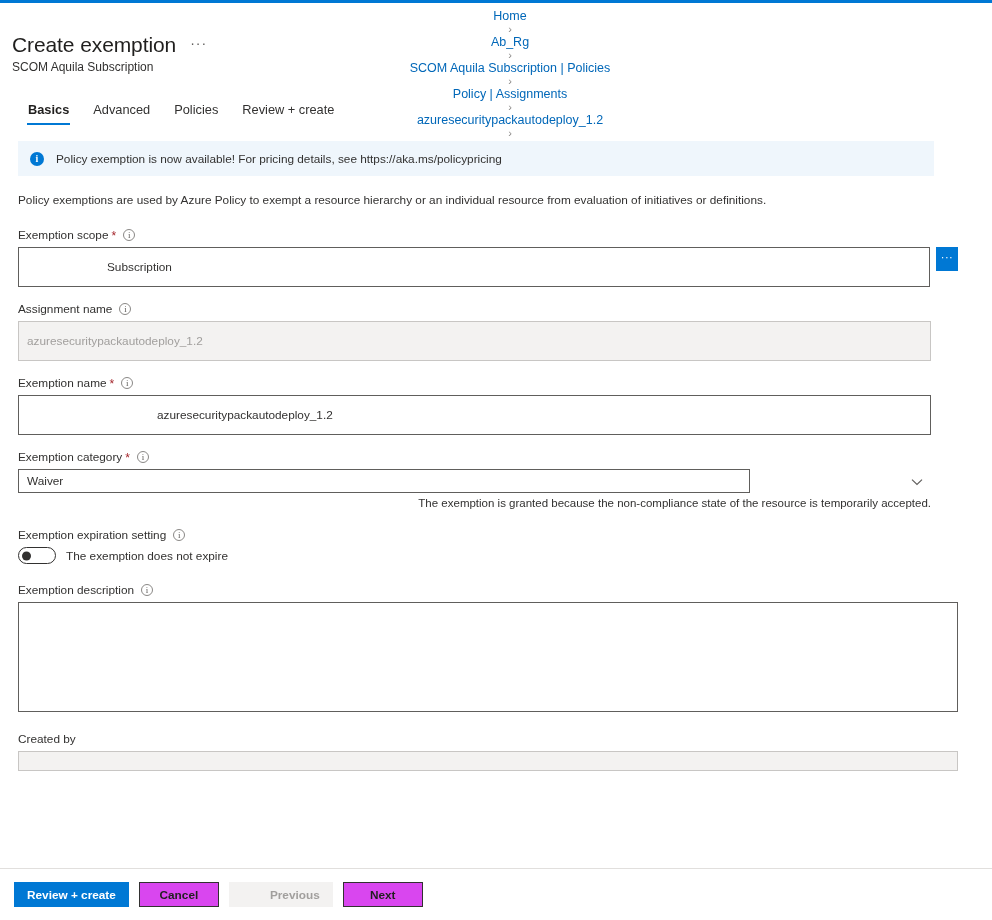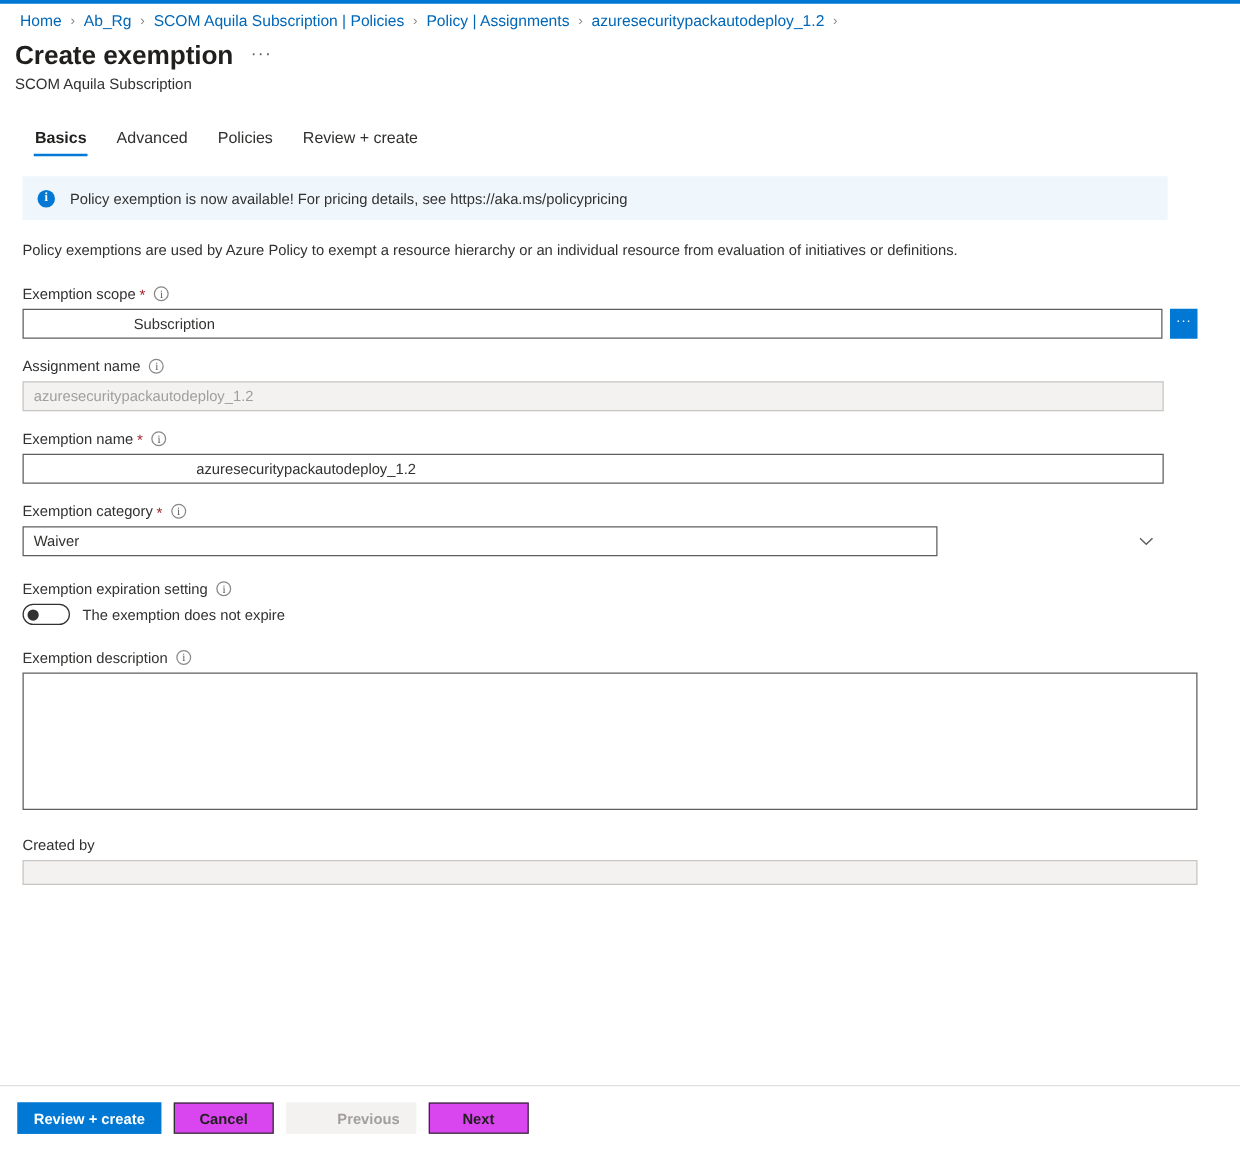--- a/index.html
+++ b/index.html
@@ -22,9 +22,10 @@
   .breadcrumb {
     display: flex;
     align-items: center;
-    padding: 6px 0 0 16px;
+    padding: 6px 0 0 28px;
     height: 22px;
     font-size: 12.5px;
+    flex-direction: column;
   }
   .crumb-link {
     color: #0067b8;

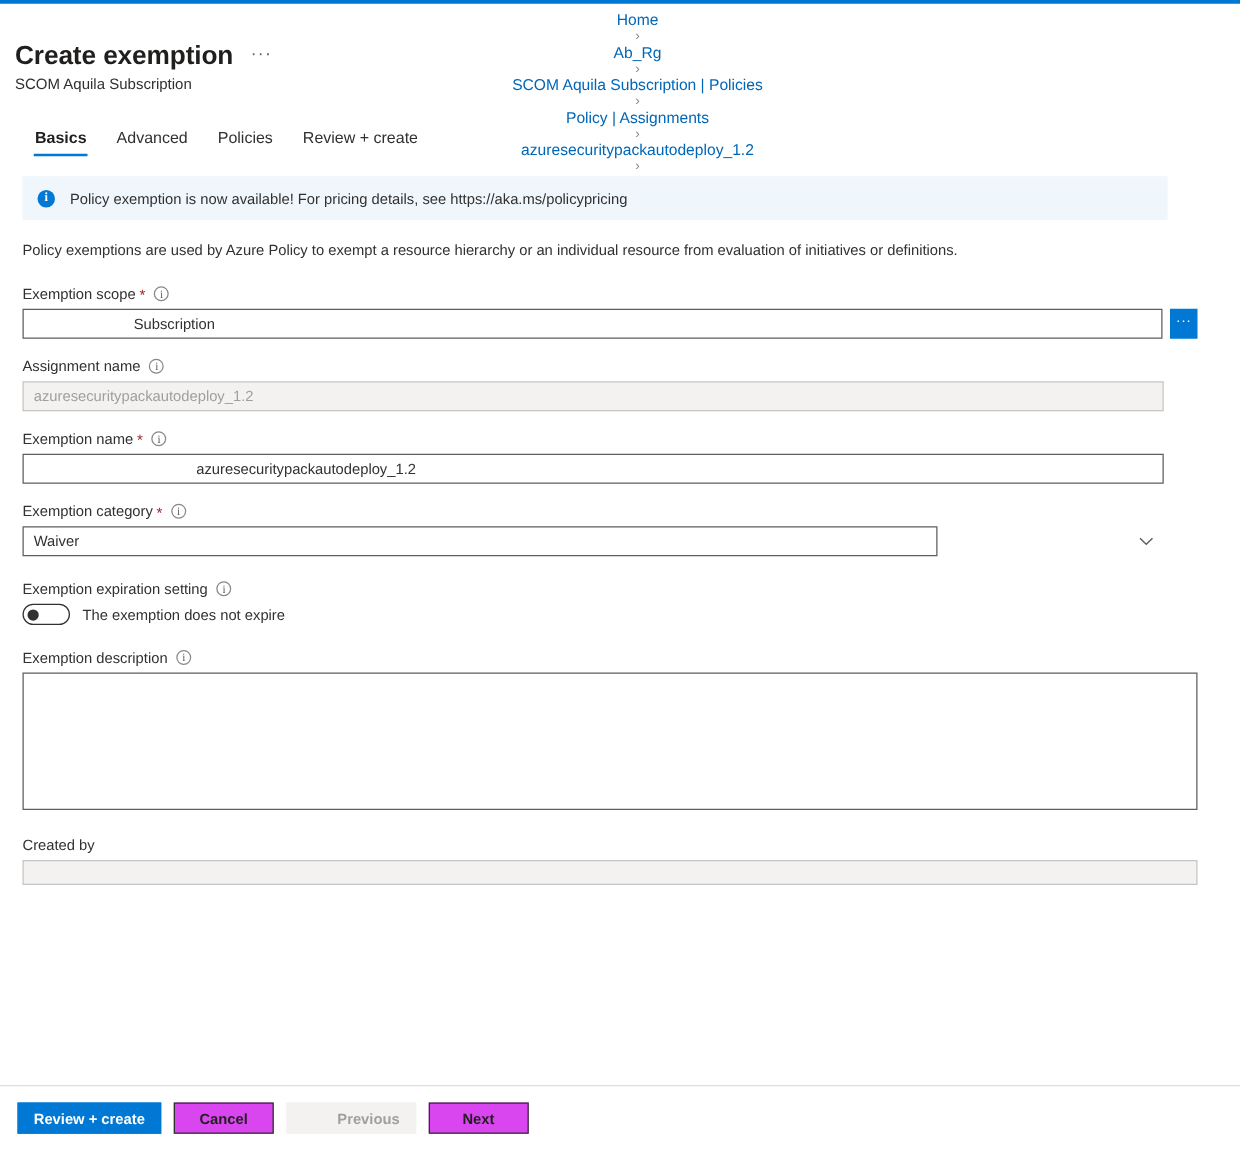--- a/index.html
+++ b/index.html
@@ -47,7 +47,7 @@
   }
   .page-title {
     font-size: 21px;
-    font-weight: 700;
+    font-weight: 400;
     color: #201f1e;
     letter-spacing: -0.1px;
   }

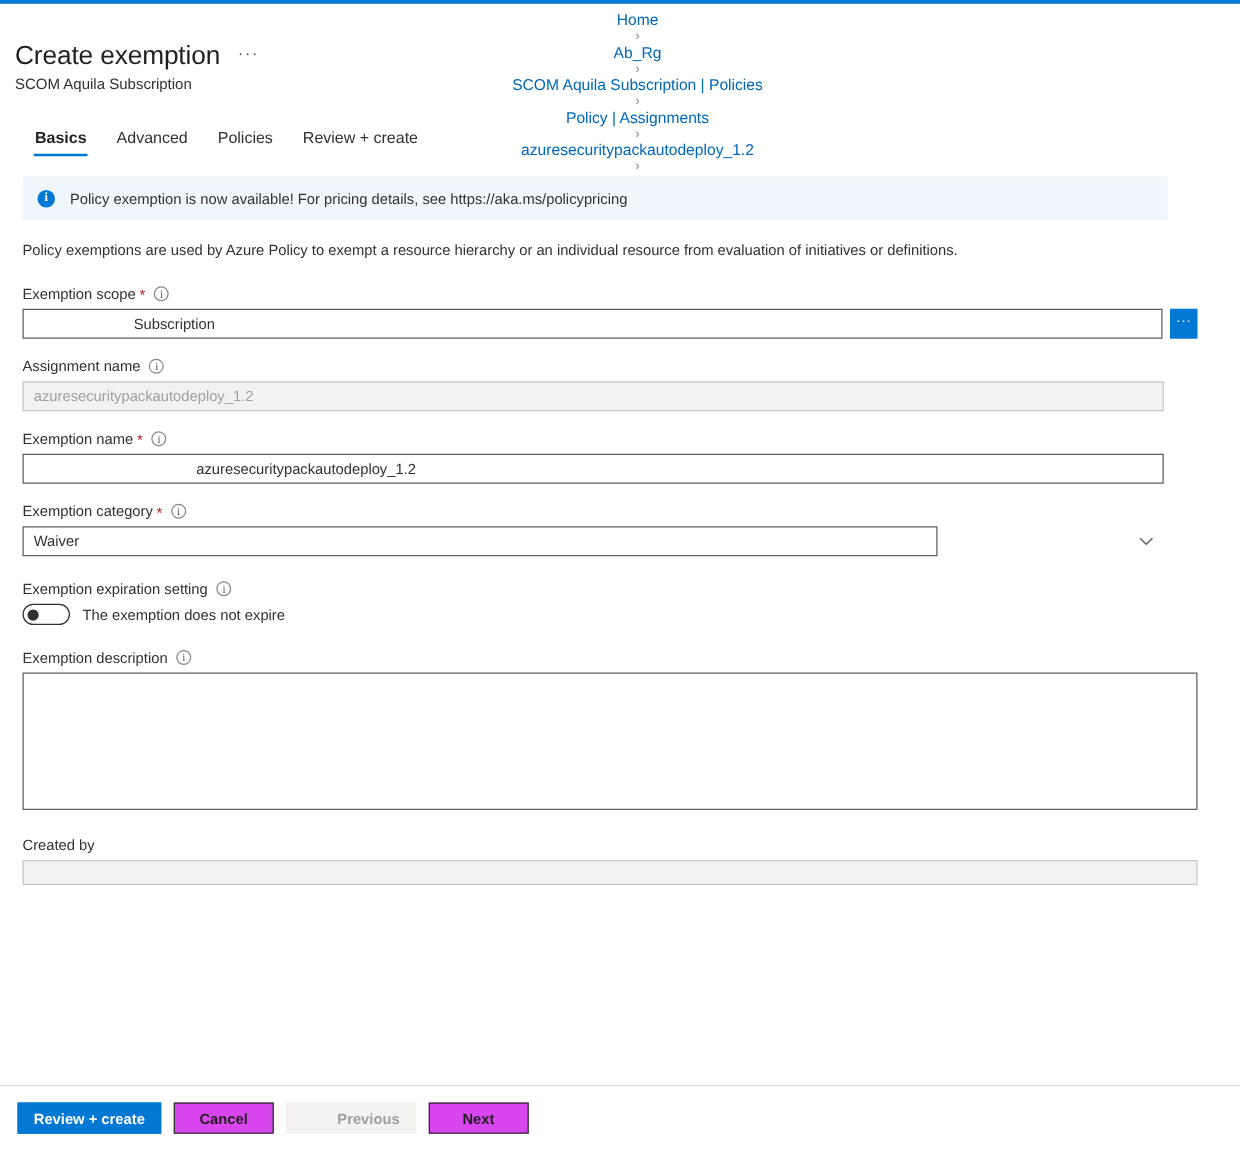--- a/index.html
+++ b/index.html
@@ -165,7 +165,7 @@
   .input-row { display: flex; align-items: stretch; }
   .txt {
     width: 913px;
-    height: 24px;
+    height: 40px;
     border: 1px solid #605e5c;
     background: #ffffff;
     font-family: "Liberation Sans", sans-serif;

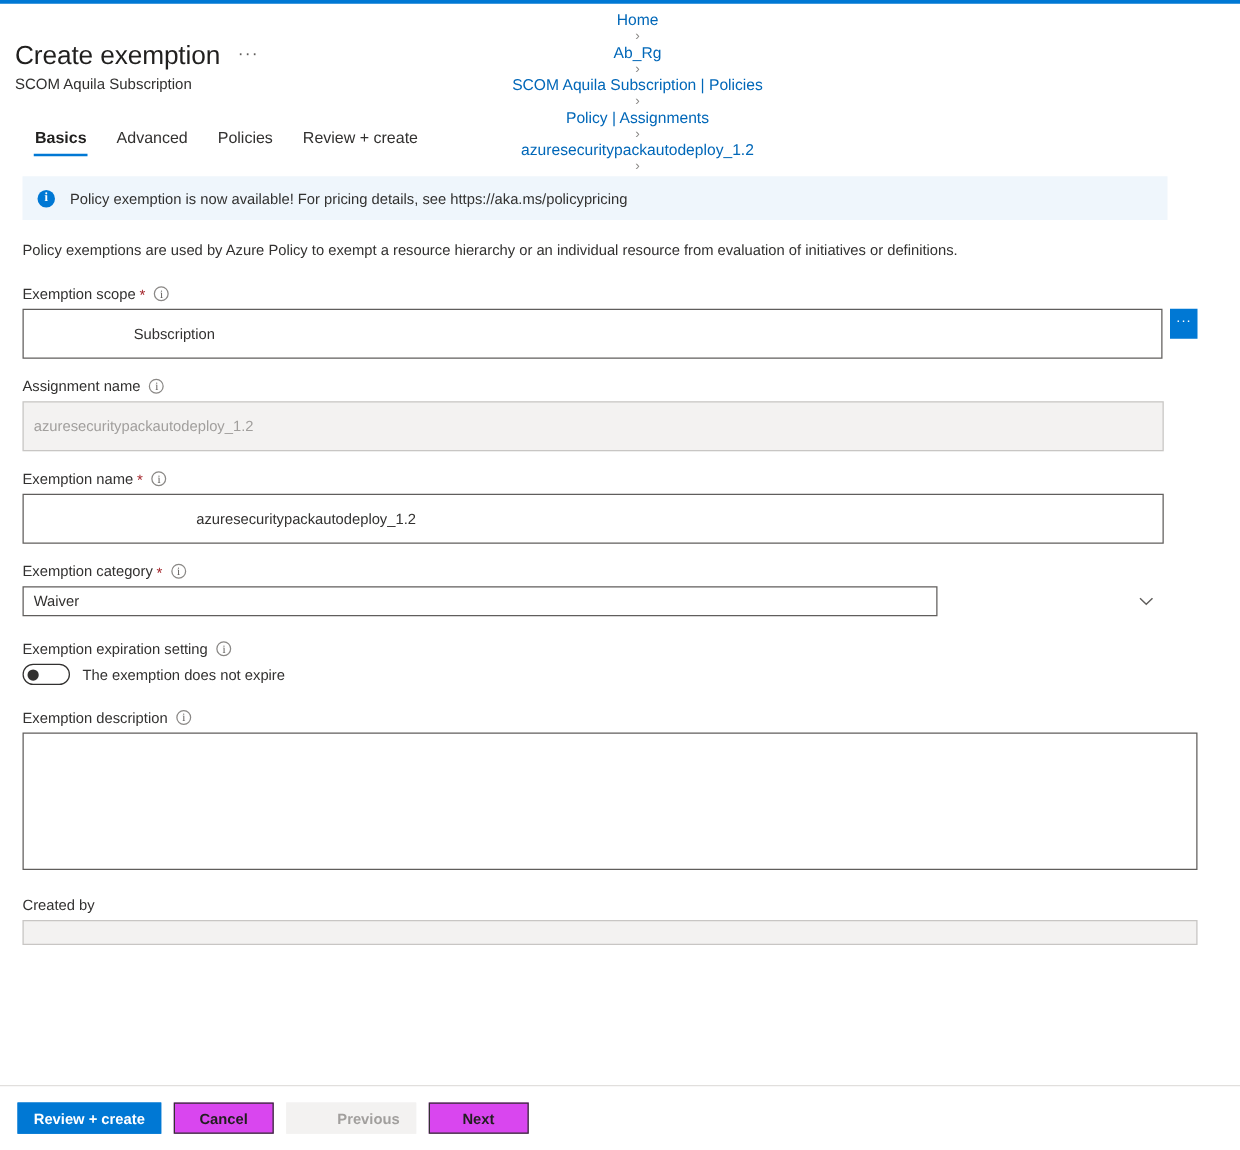--- a/index.html
+++ b/index.html
@@ -397,6 +397,7 @@
             </svg>
         </span>
       </div>
+      <div class="helper-text">The exemption is granted because the non-compliance state of the resource is temporarily accepted.</div>
     </div>
 
     <div class="field" style="margin-top:18px;">

